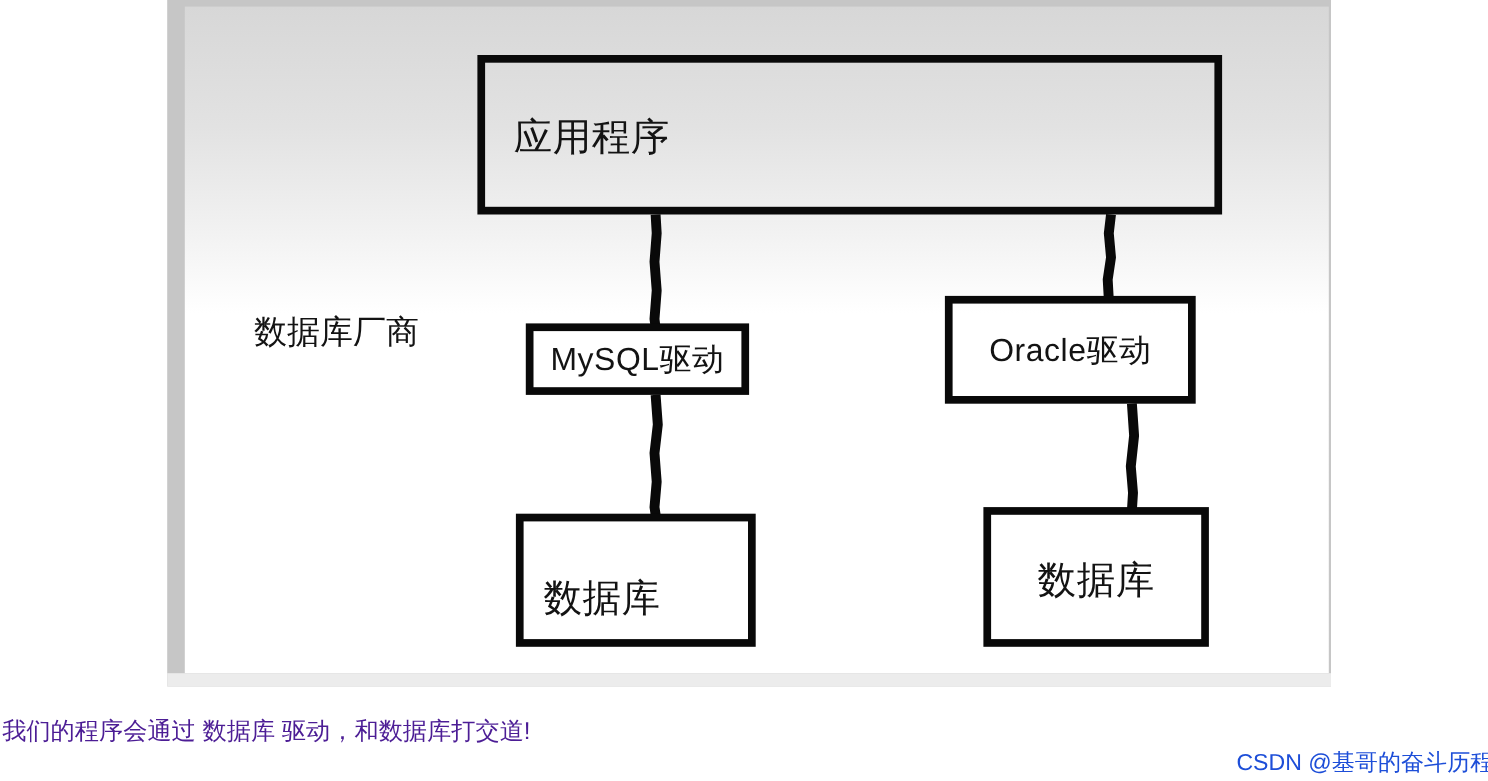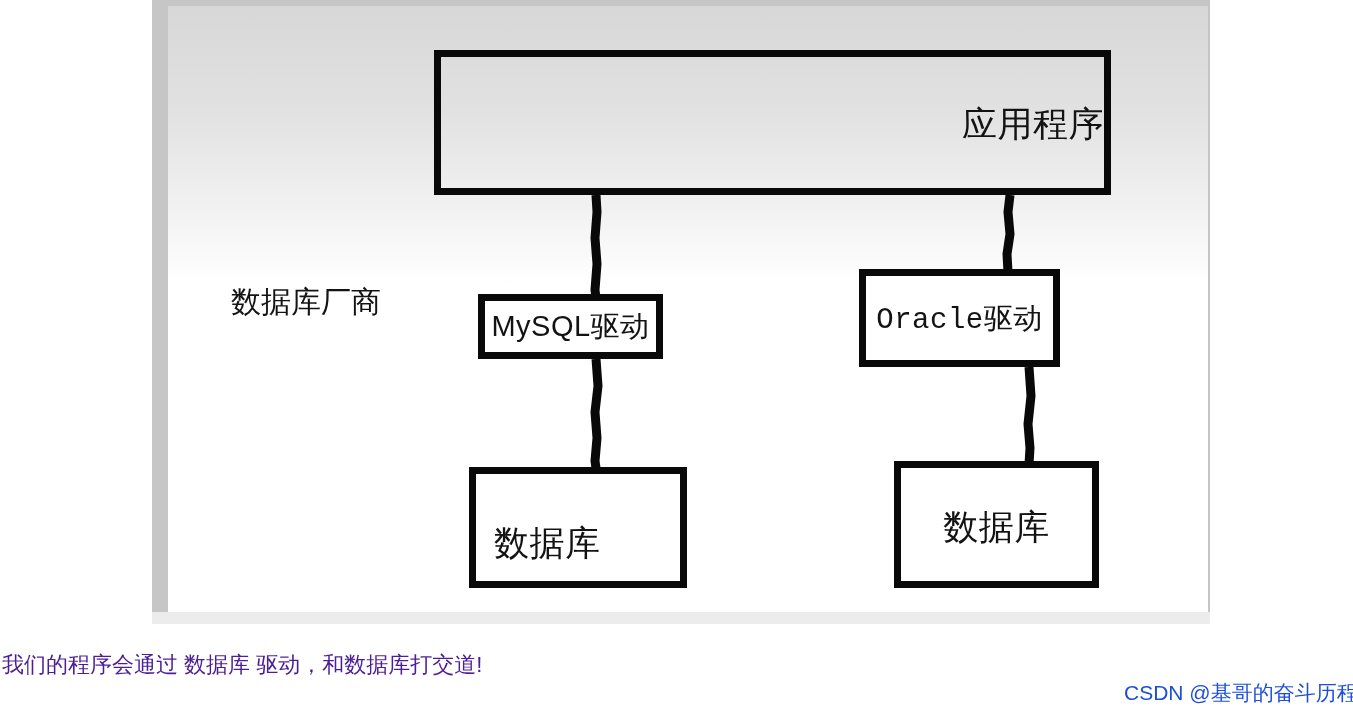--- a/index.html
+++ b/index.html
@@ -67,7 +67,7 @@
   #box-app {
     left: 266px; top: 44px; width: 677px; height: 145px;
     align-items: center;
-    justify-content: flex-end;
+    justify-content: flex-start;
   }
   #box-app .dgm-label {
     font-size: 35px;

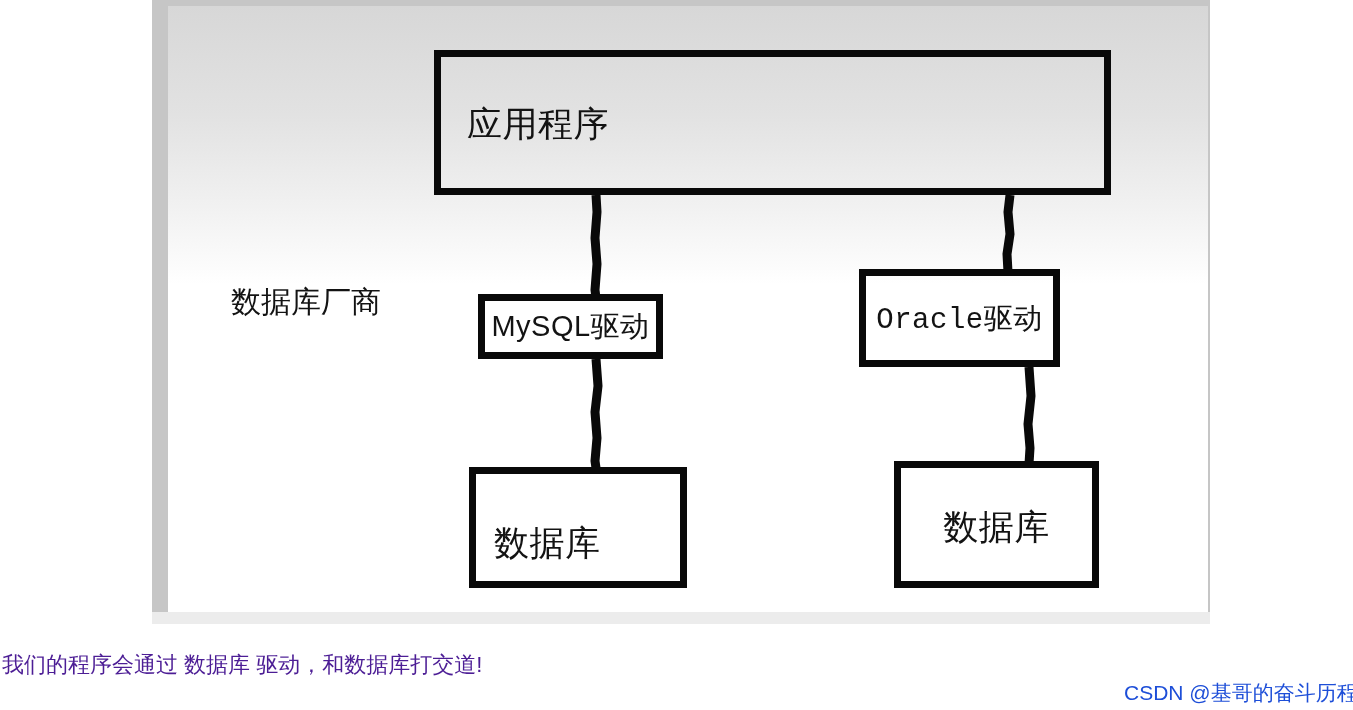--- a/index.html
+++ b/index.html
@@ -77,7 +77,7 @@
 
   
   #box-mysql {
-    left: 310px; top: 288px; width: 185px; height: 65px;
+    left: 310px; top: 288px; width: 203px; height: 65px;
     align-items: center;
     justify-content: center;
   }

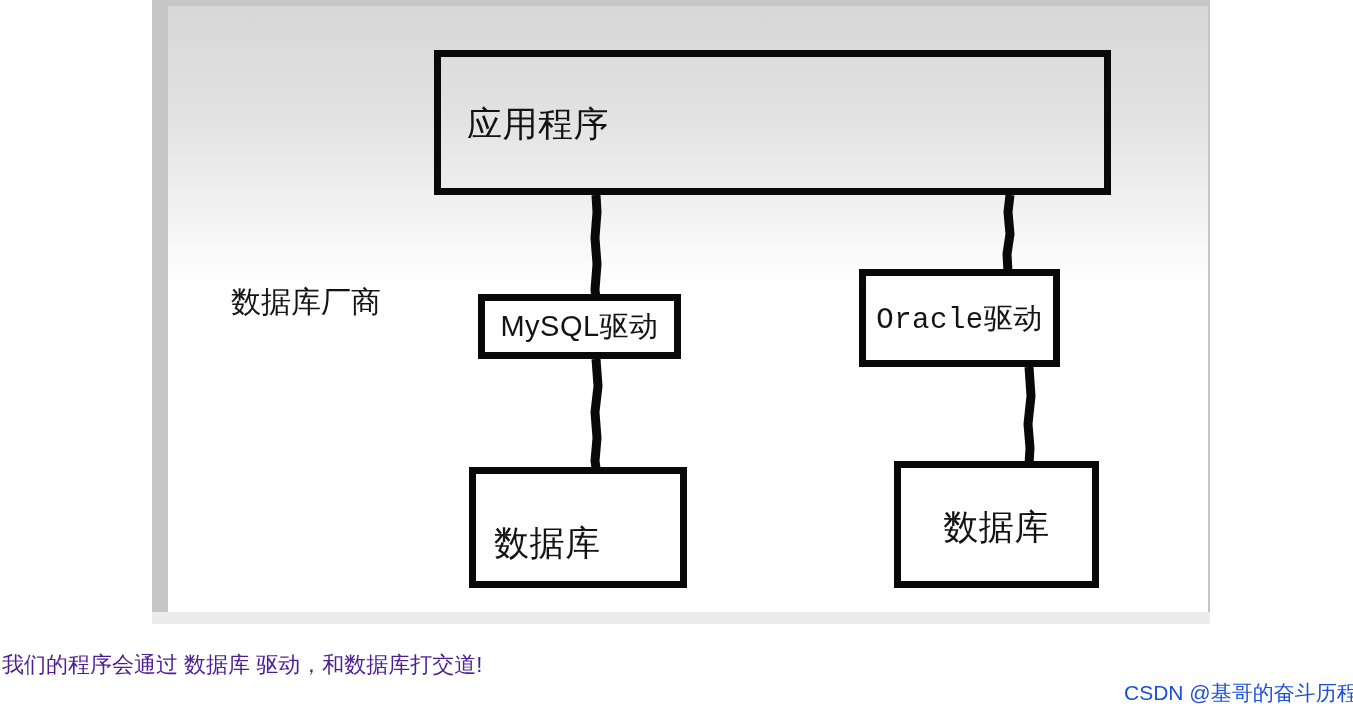--- a/index.html
+++ b/index.html
@@ -85,10 +85,9 @@
 
   
   #box-oracle {
-    left: 691px; top: 263px; width: 201px; height: 98px;
+    left: 691px; top: 263px; width: 228px; height: 98px;
     align-items: center;
     justify-content: center;
-    font-family: Liberation Mono, monospace;
   }
   #box-oracle .dgm-label { font-size: 29px; margin-top: 1px; }
 

